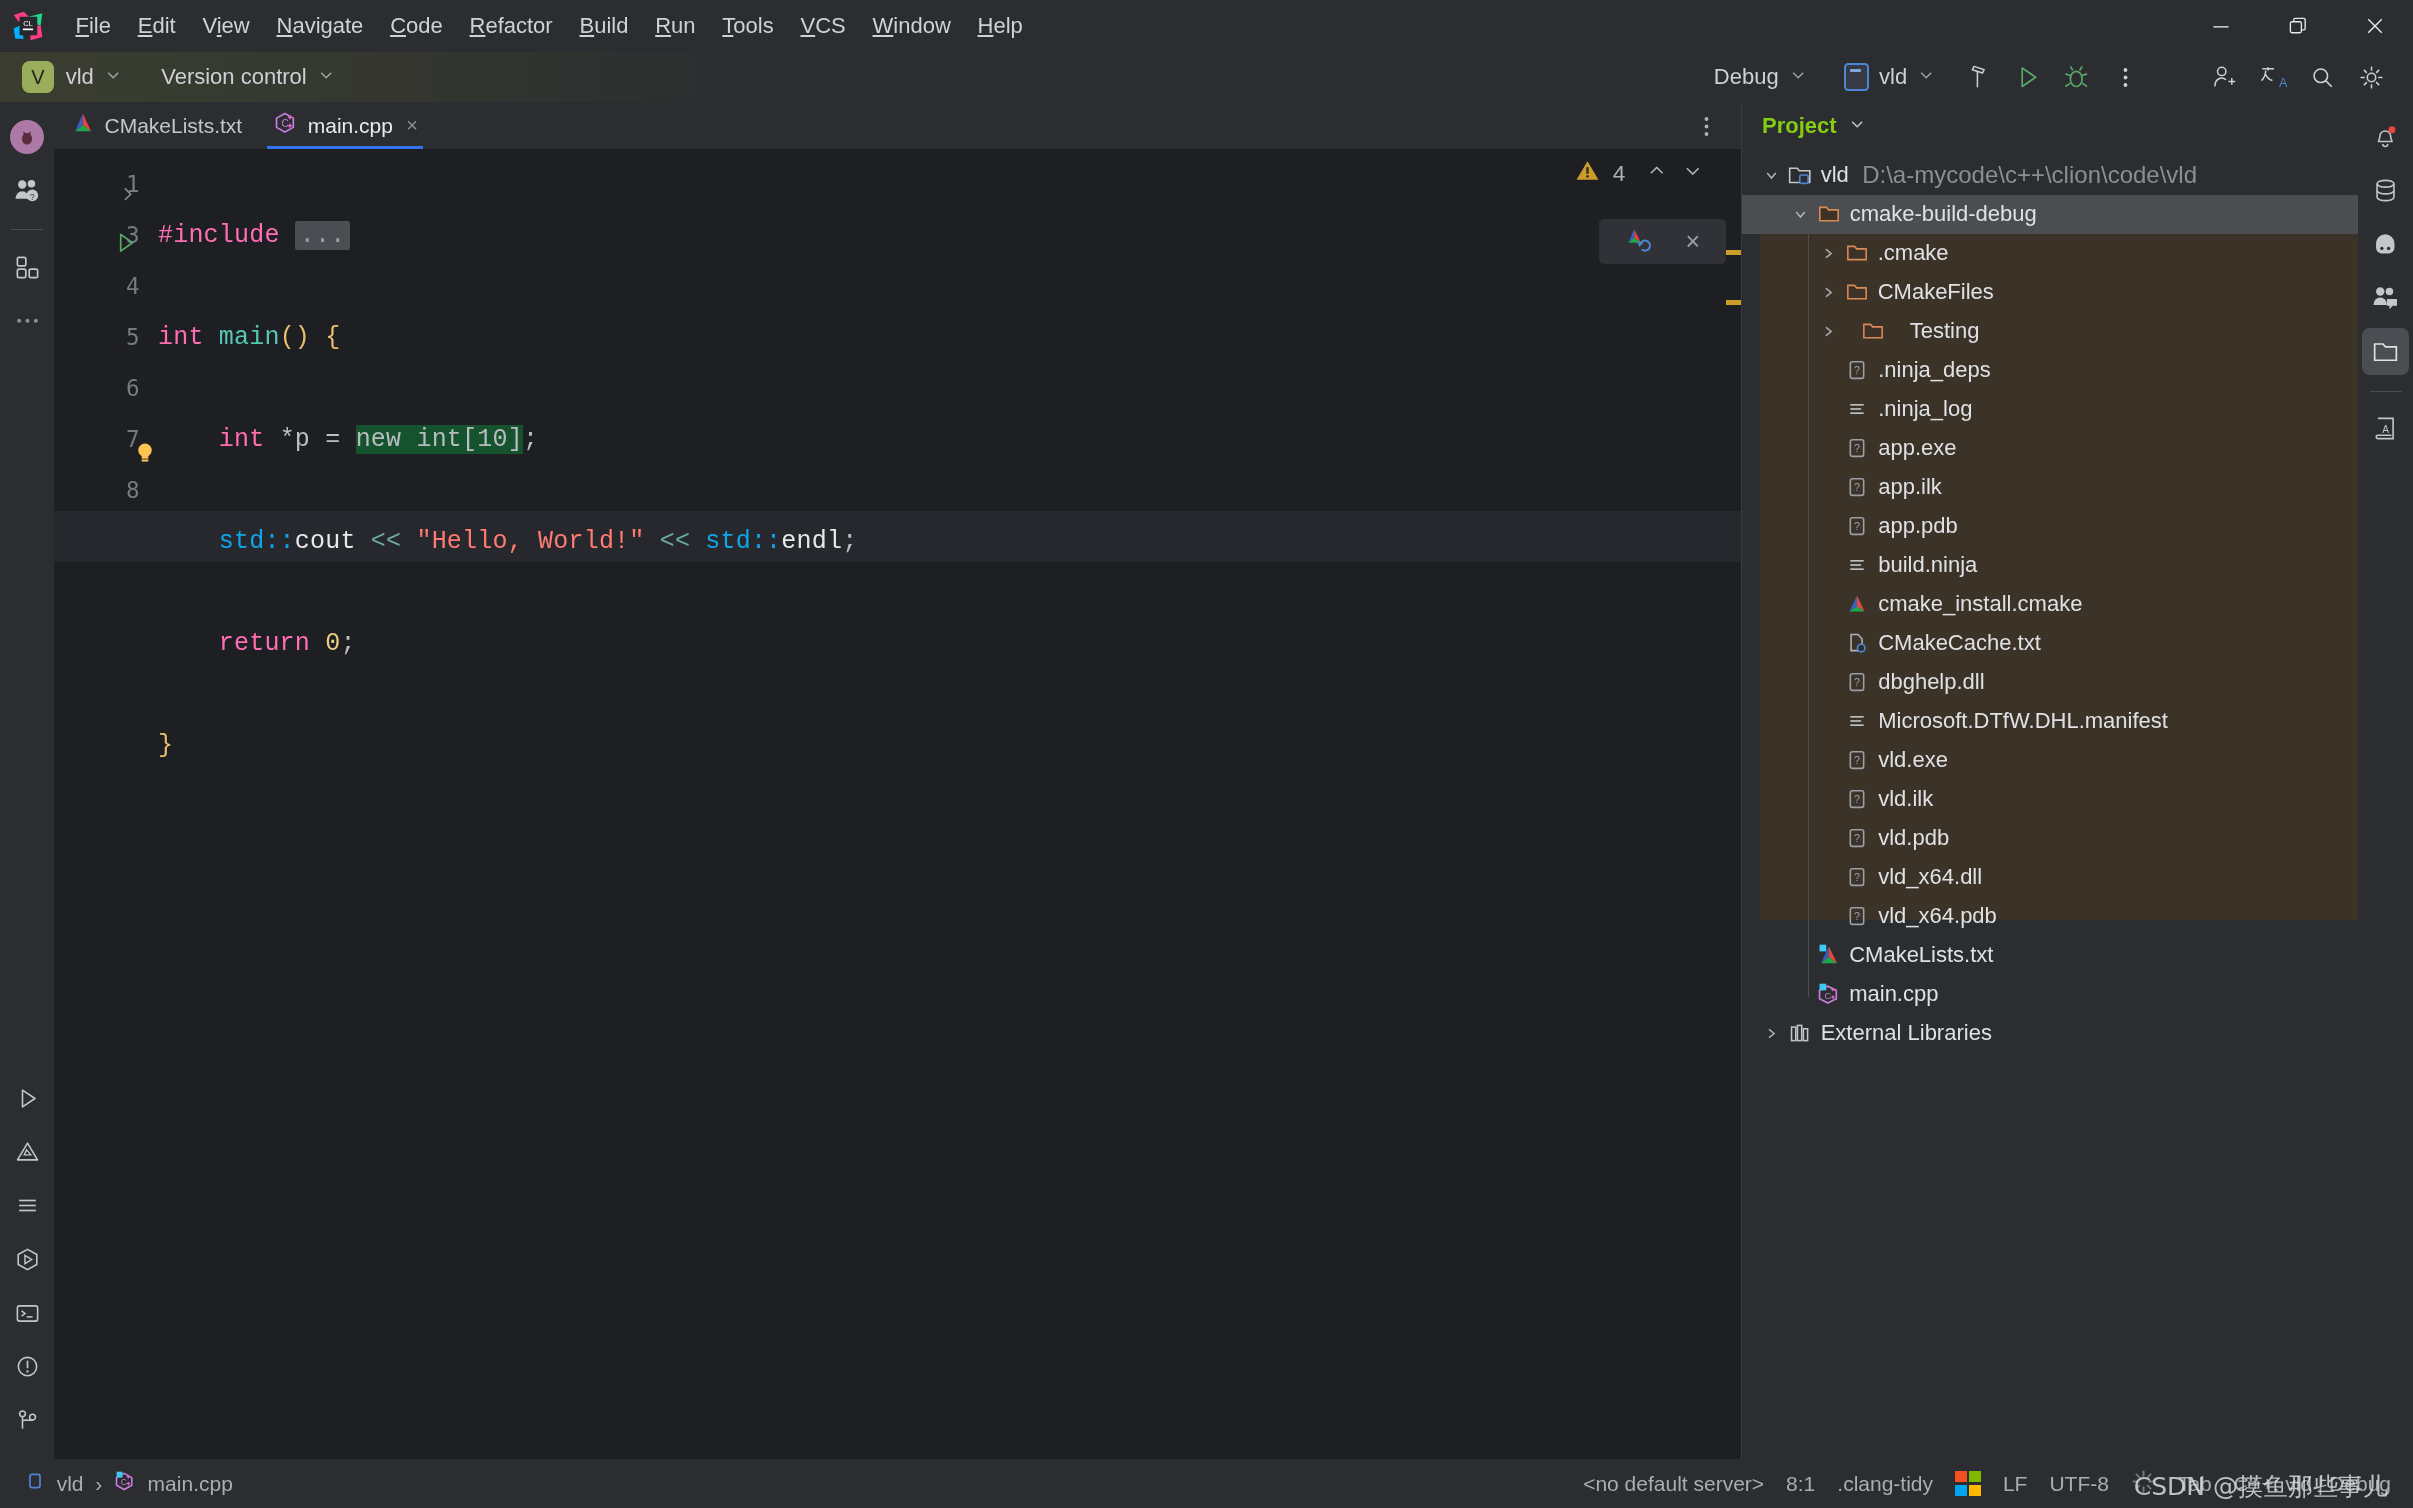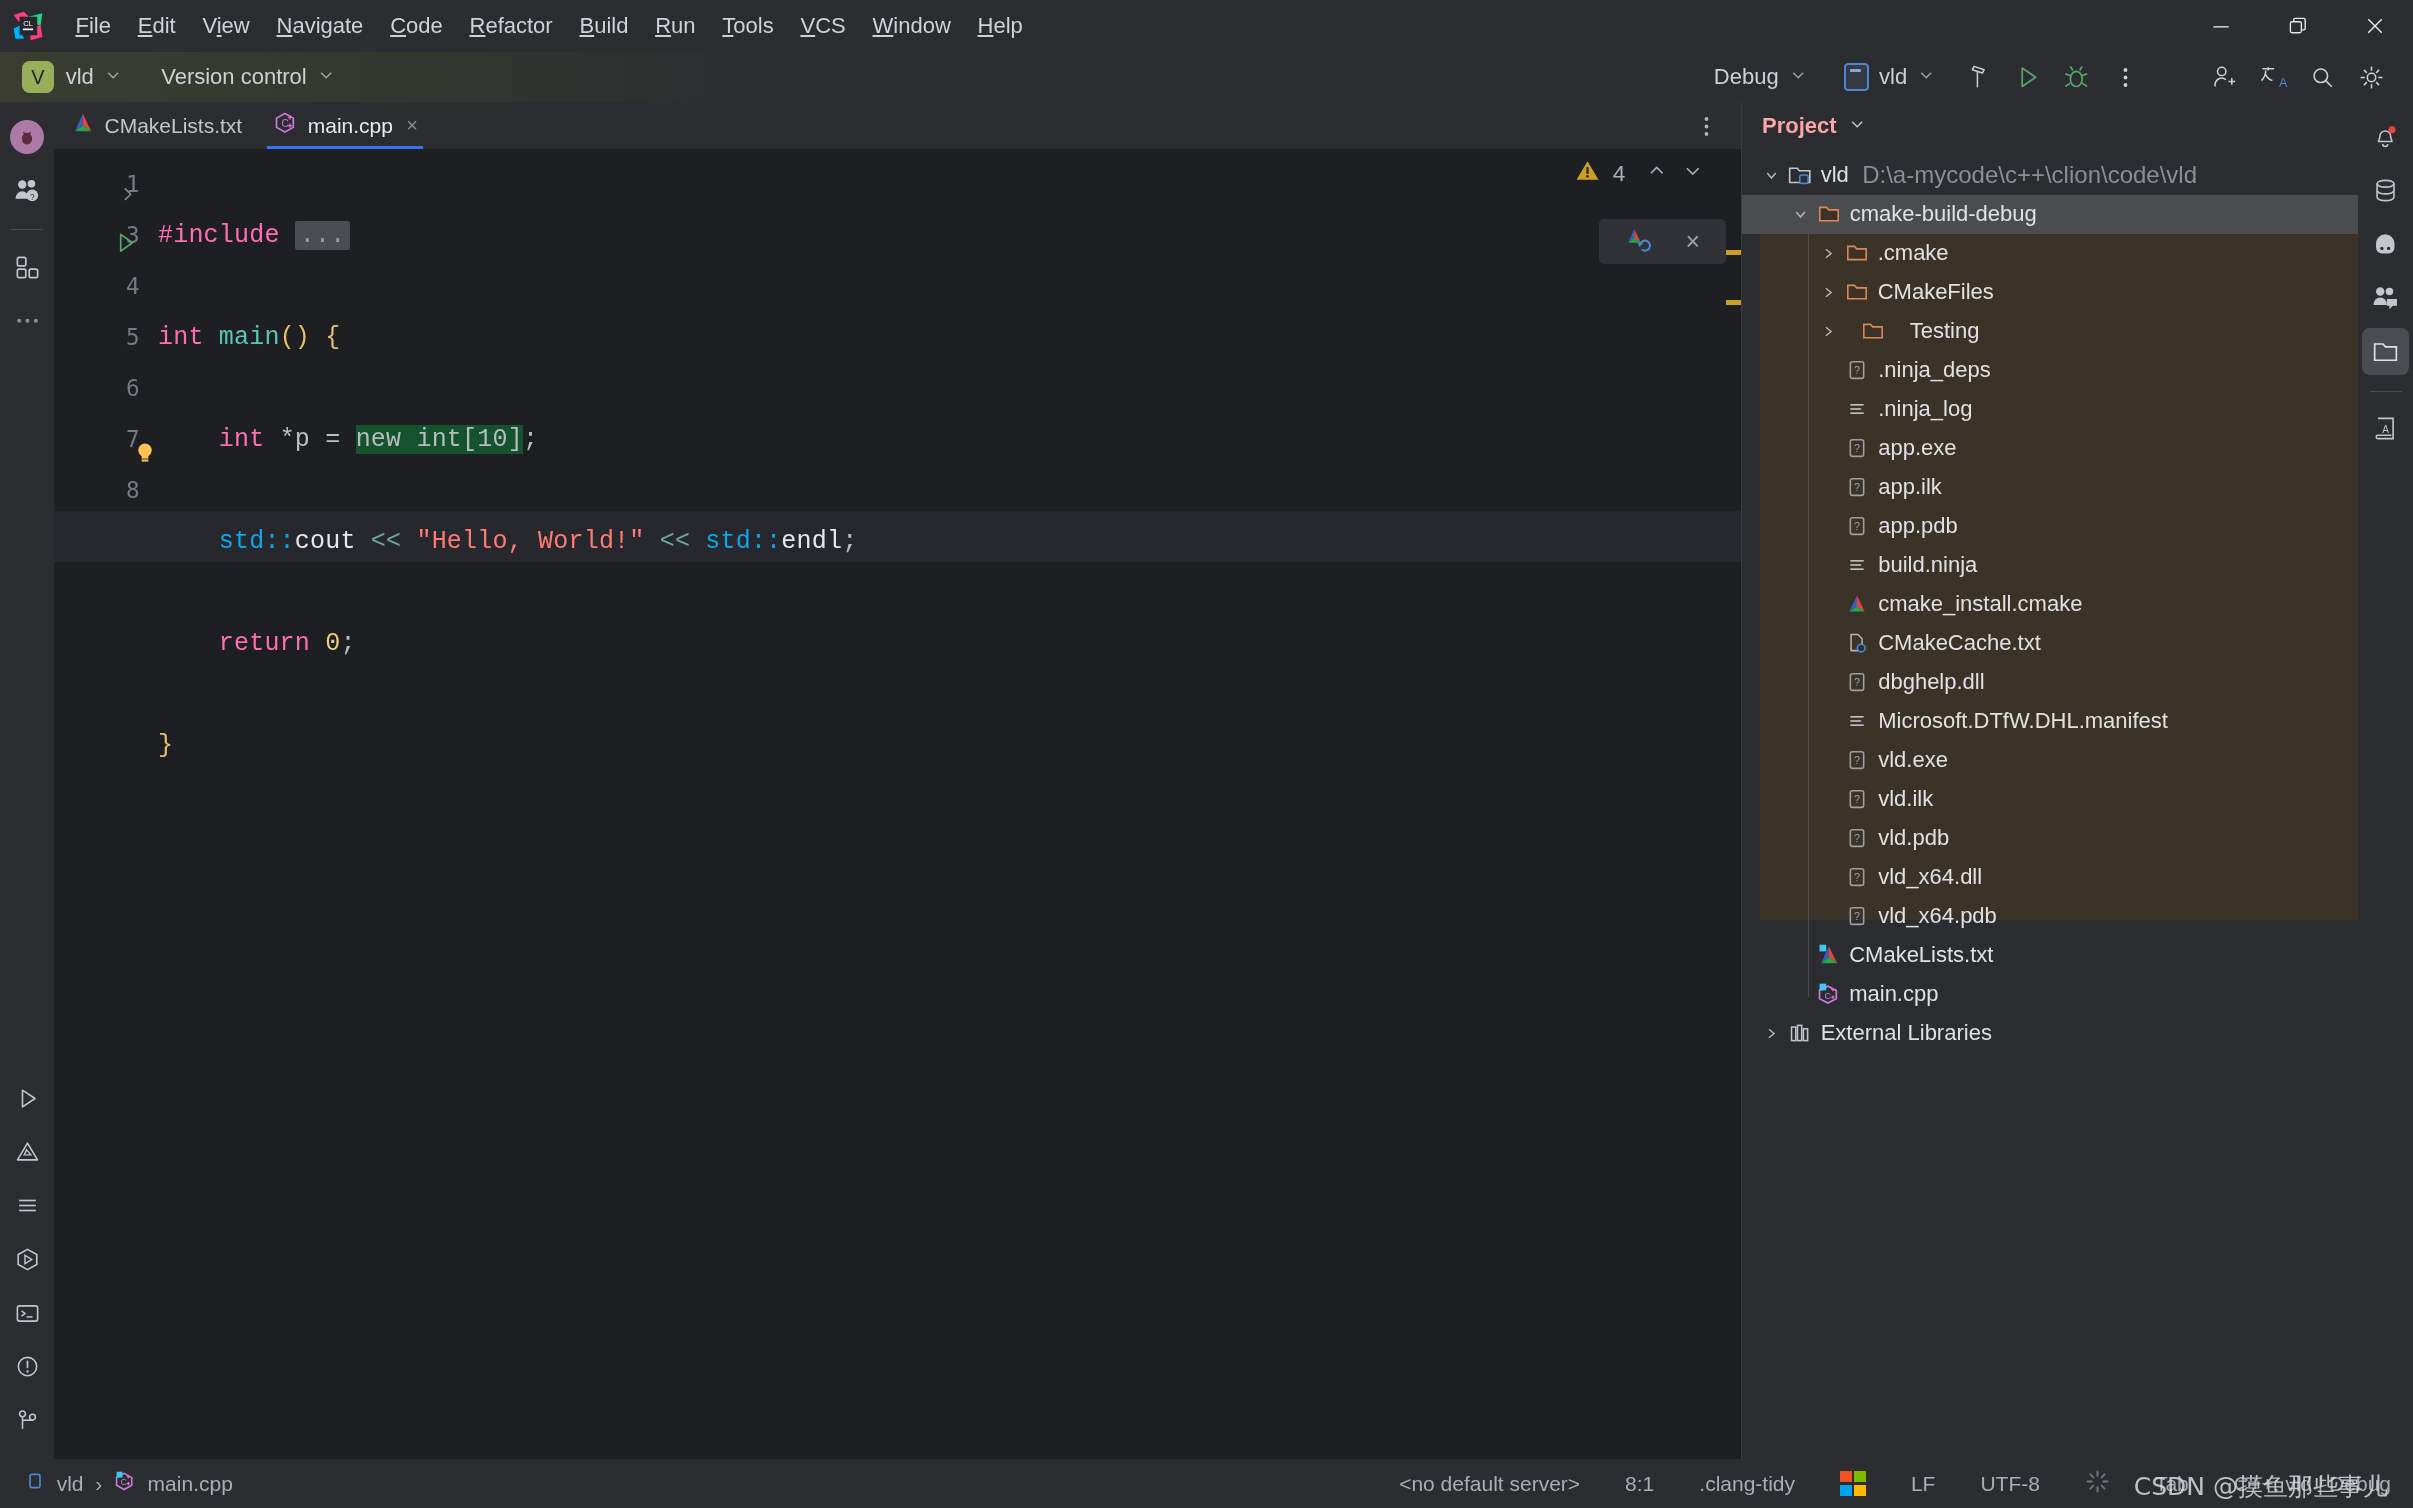--- a/index.html
+++ b/index.html
@@ -126,7 +126,7 @@
     border-left: 0.8px solid #393b40;
   }
   .proj-head { height: 47px; flex: 0 0 47px; display: flex; align-items: center; padding-left: 20px; gap: 11.7px; }
-  .proj-head-title { font-size: 22px; color: #fca5a5; font-weight: bold; }
+  .proj-head-title { font-size: 22px; color: #84cc16; font-weight: bold; }
   .tree { flex: 1 1 auto; padding-top: 6.7px; position: relative; overflow: hidden; }
   .excluded-bg { position: absolute; left: 18.4px; right: 0; background: #3b3327; }
   .row {

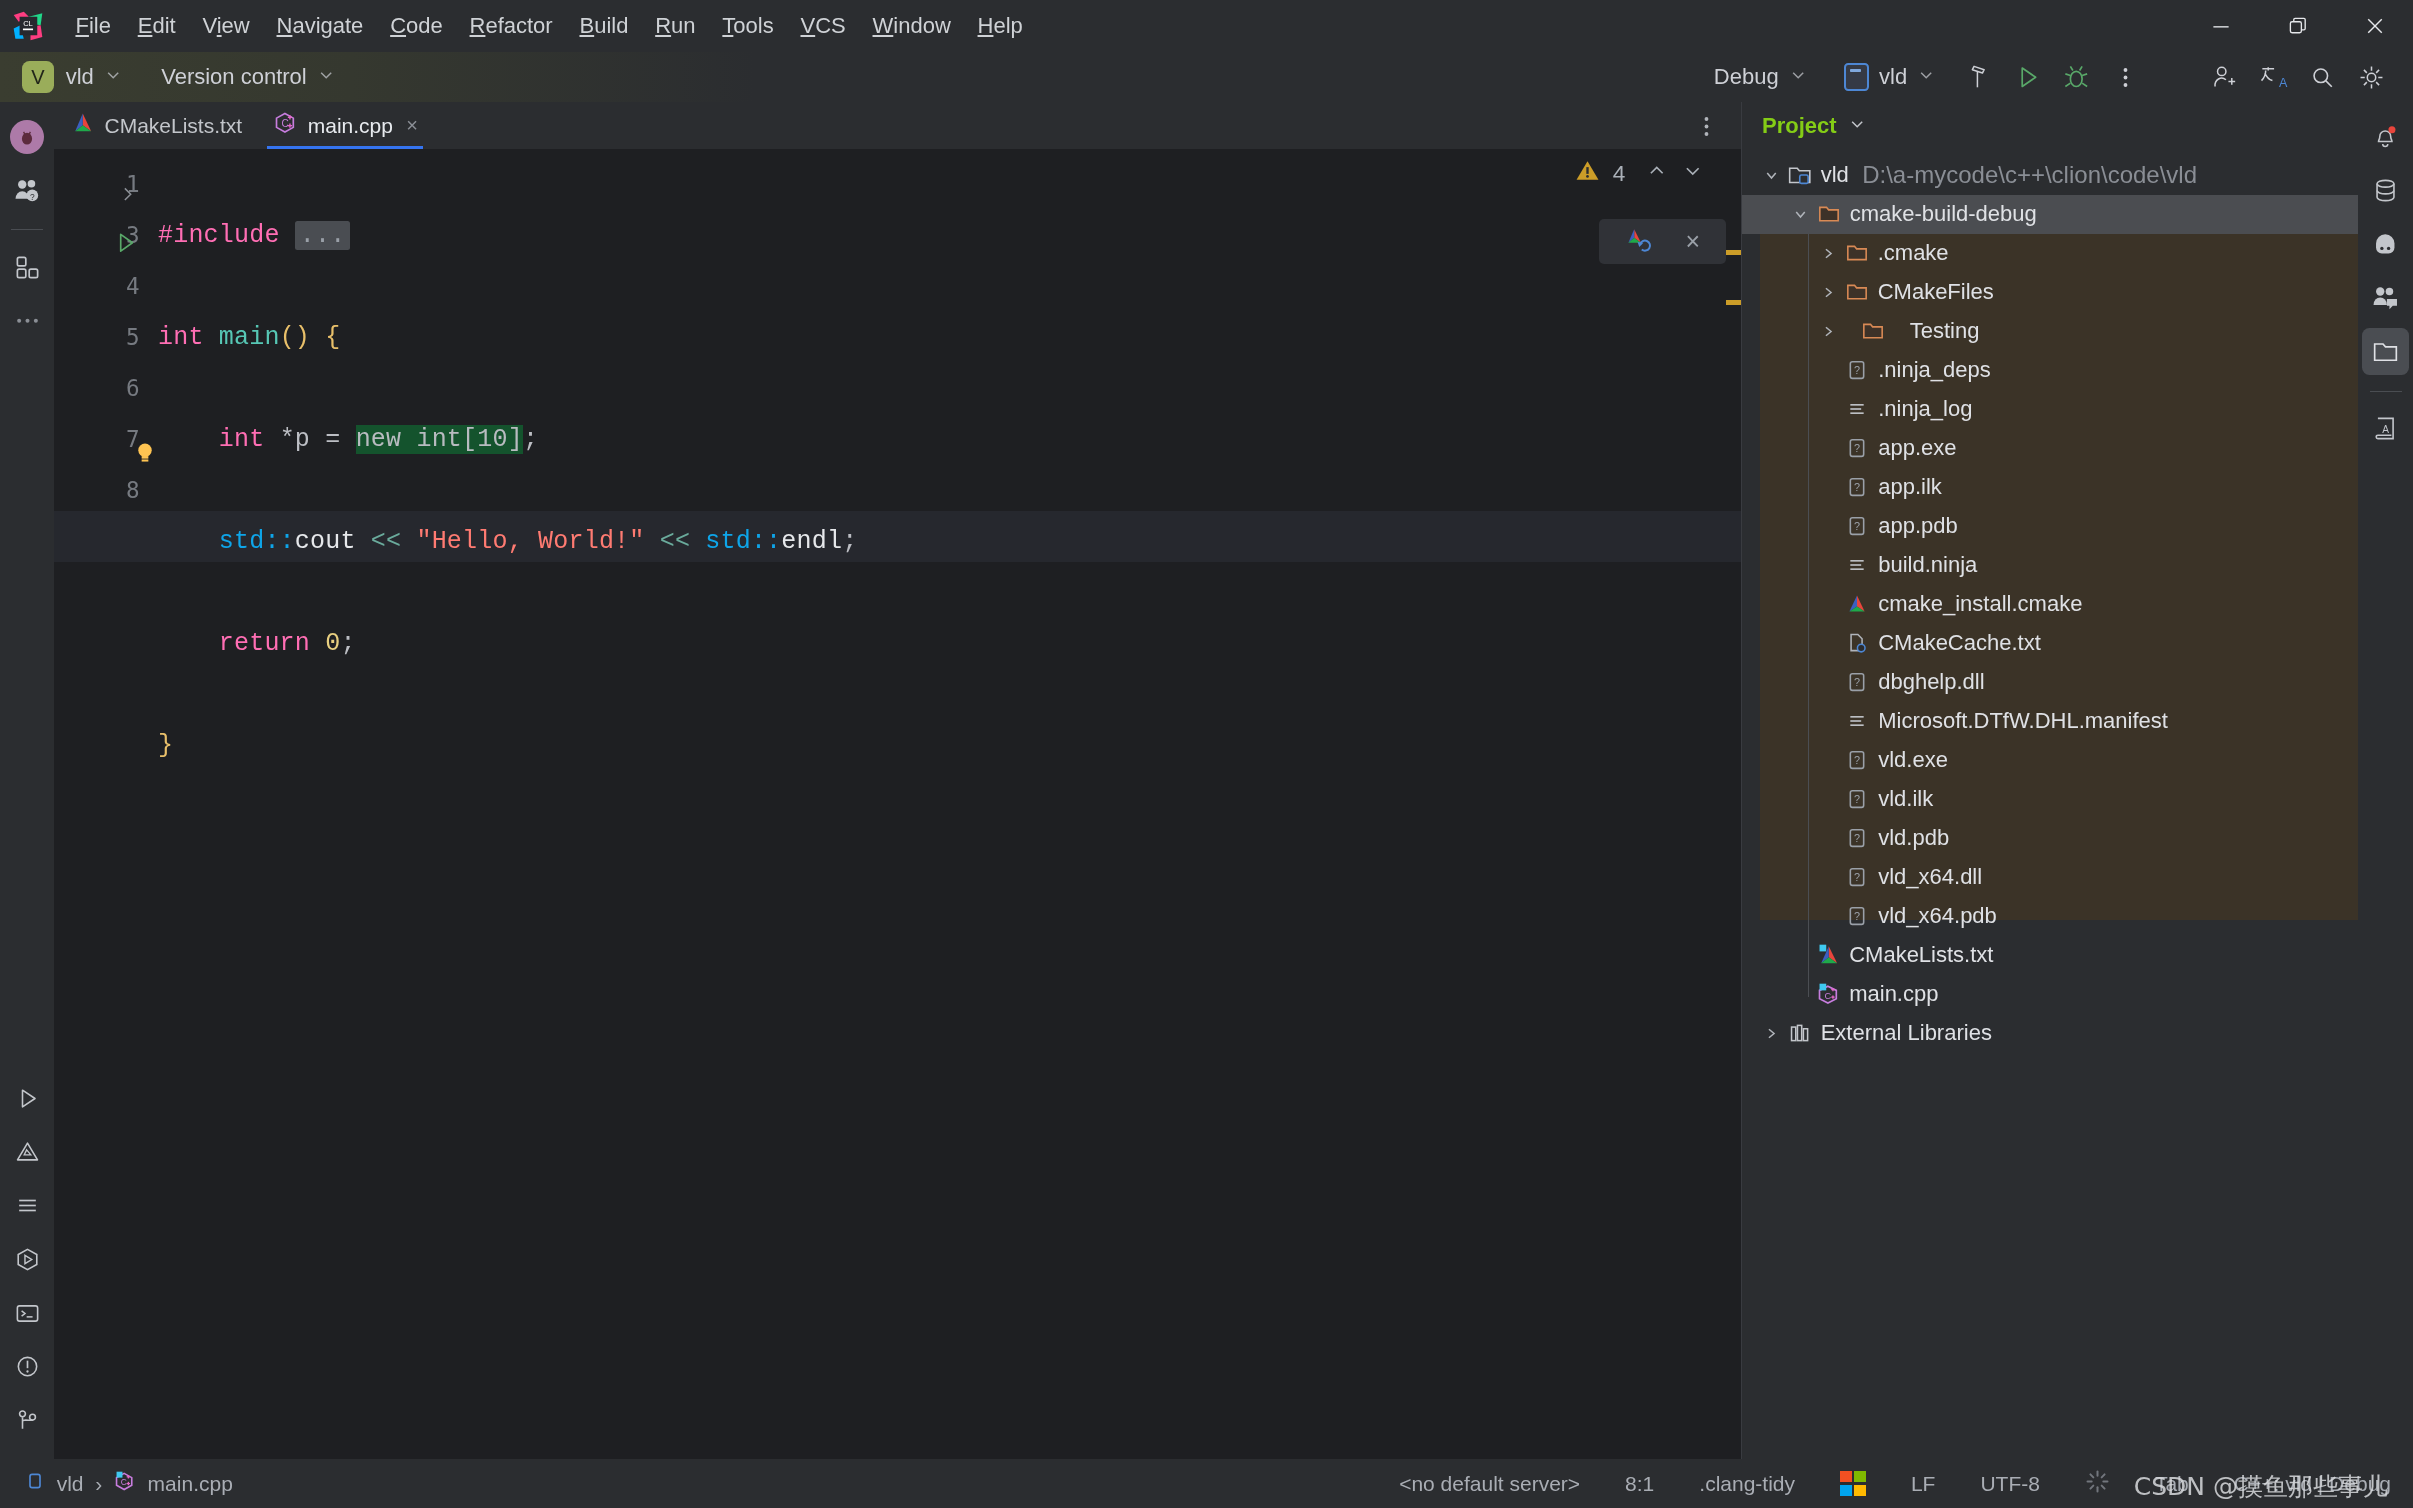--- a/index.html
+++ b/index.html
@@ -150,7 +150,7 @@
     padding: 0 22px 0 25px; font-size: 21px; color: #a9adb4; position: relative;
   }
   .sb-left { display: flex; align-items: center; gap: 11.7px; }
-  .sb-right { position: absolute; right: 22px; display: flex; align-items: center; gap: 45px; }
+  .sb-right { position: absolute; right: 22px; display: flex; align-items: center; gap: 22px; }
   .sb-item { color: #a9adb4; }
   .watermark {
     position: absolute; right: 25px; bottom: 5px; font-size: 25px; color: #d8dadd; opacity: .85;

